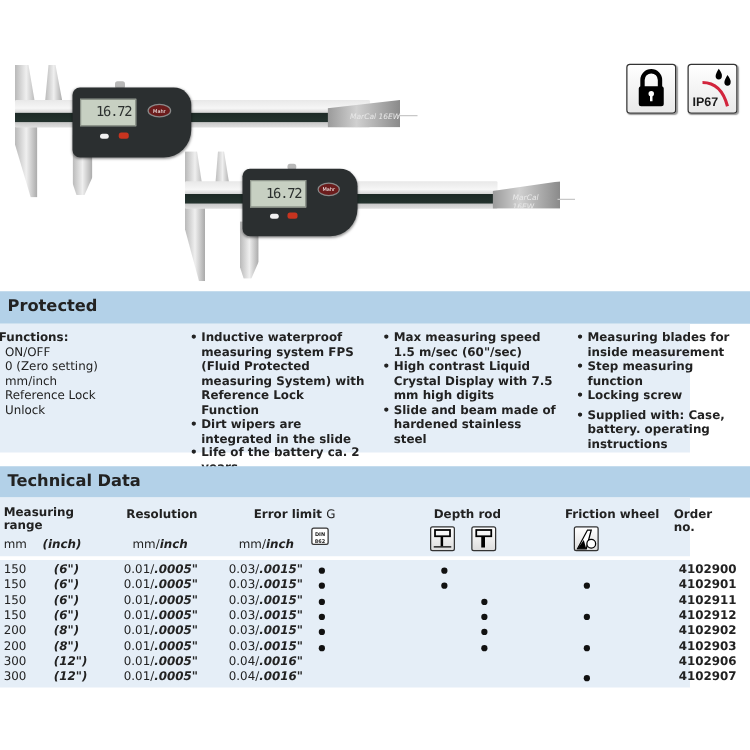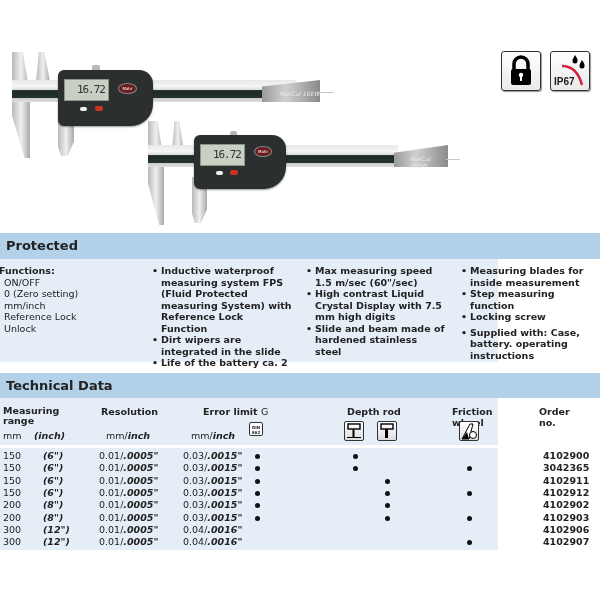--- a/index.html
+++ b/index.html
@@ -27,7 +27,7 @@
   
   .sec-header { position:absolute; left:0; width:600px; background:#b3d1e8; }
   .sec-header span { position:absolute; left:6px; font-weight:bold; font-size:13px; color:#222; }
-  .sec-body { position:absolute; left:0; width:498px; background:#e5eef7; }
+  .sec-body { position:absolute; left:0; width:552px; background:#e5eef7; }
 
   .feat-col { position:absolute; font-size:9.5px; line-height:11.5px; color:#222; }
   .feat-col ul { list-style:none; margin:0; padding:0; }

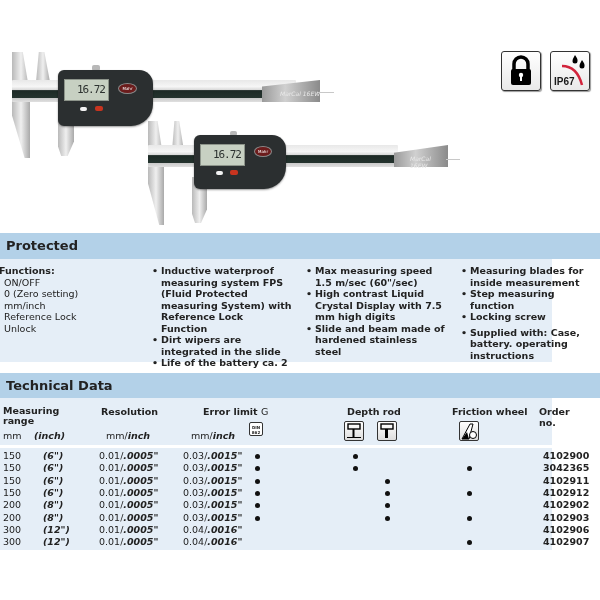--- a/index.html
+++ b/index.html
@@ -216,7 +216,7 @@
         <div class="dot" style="left:255px;"></div>
         <div class="dot" style="left:353px;"></div>
         <div class="dot" style="left:467px;"></div>
-        <span class="order" style="left:543px;">3042365</span>
+        <span class="order" style="left:543px;">4102901</span>
       </div>
       <div class="row" style="top: 26.6px;">
         <span style="left:3px;">150</span>

